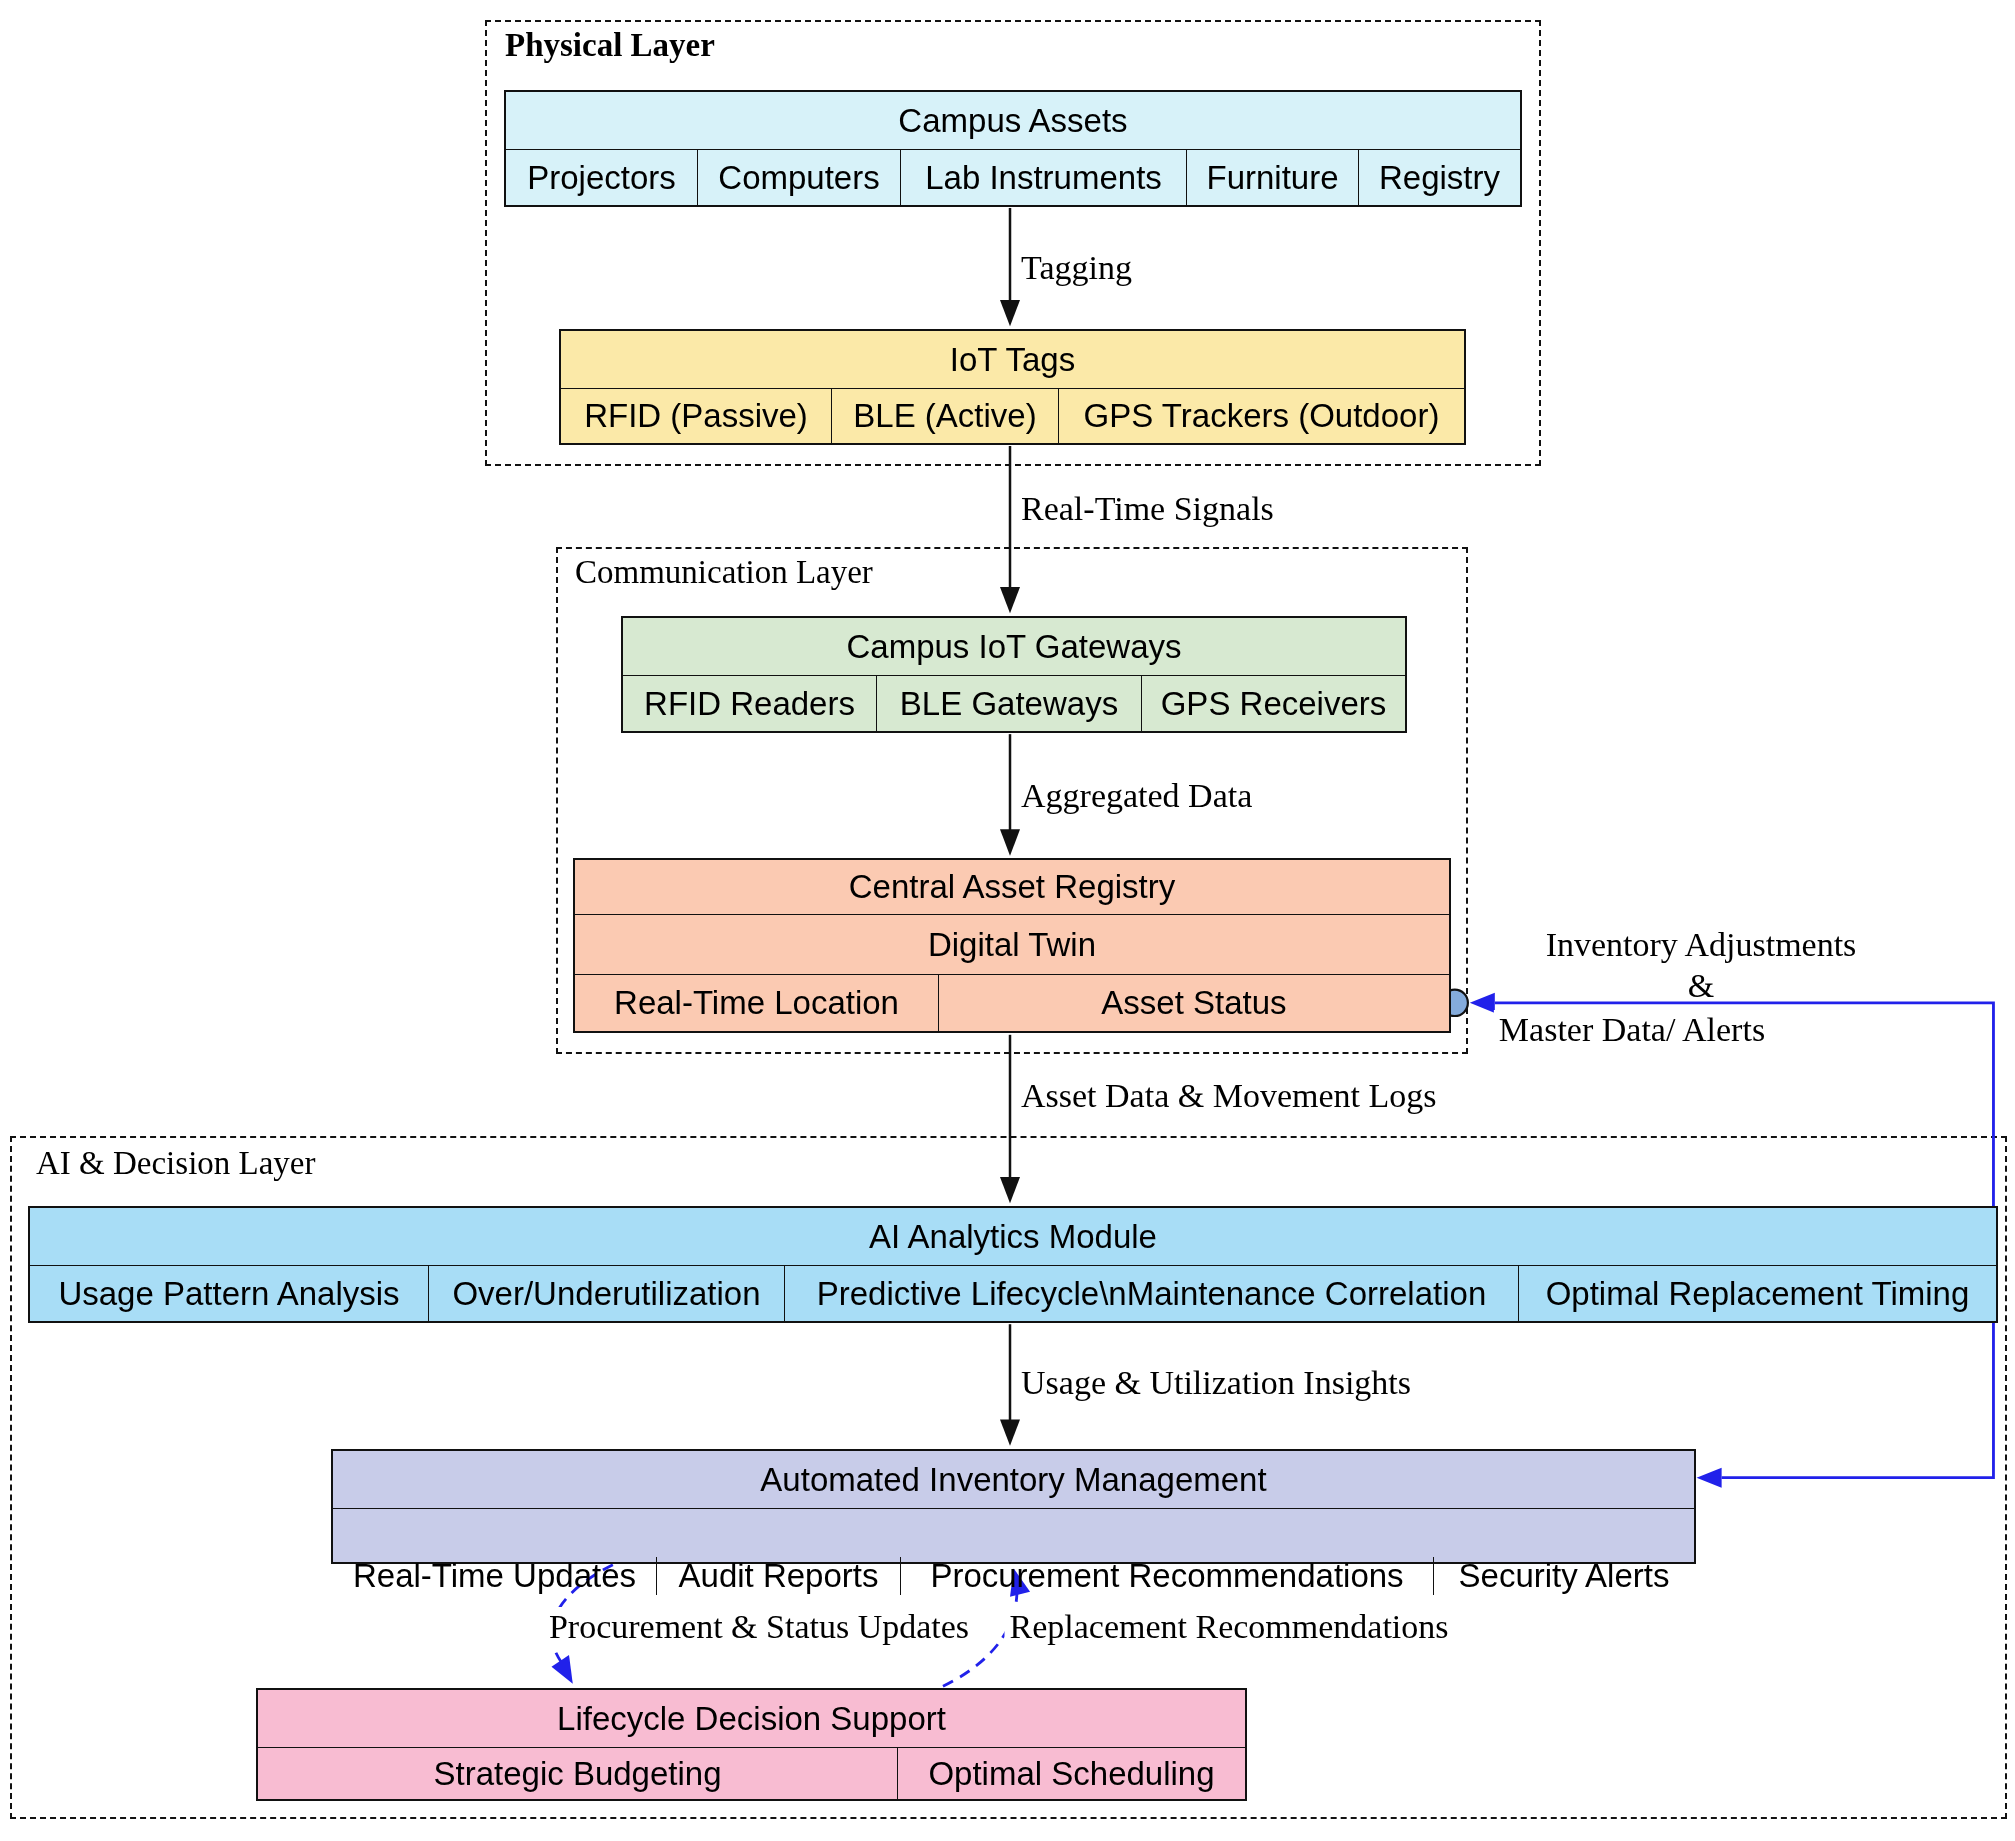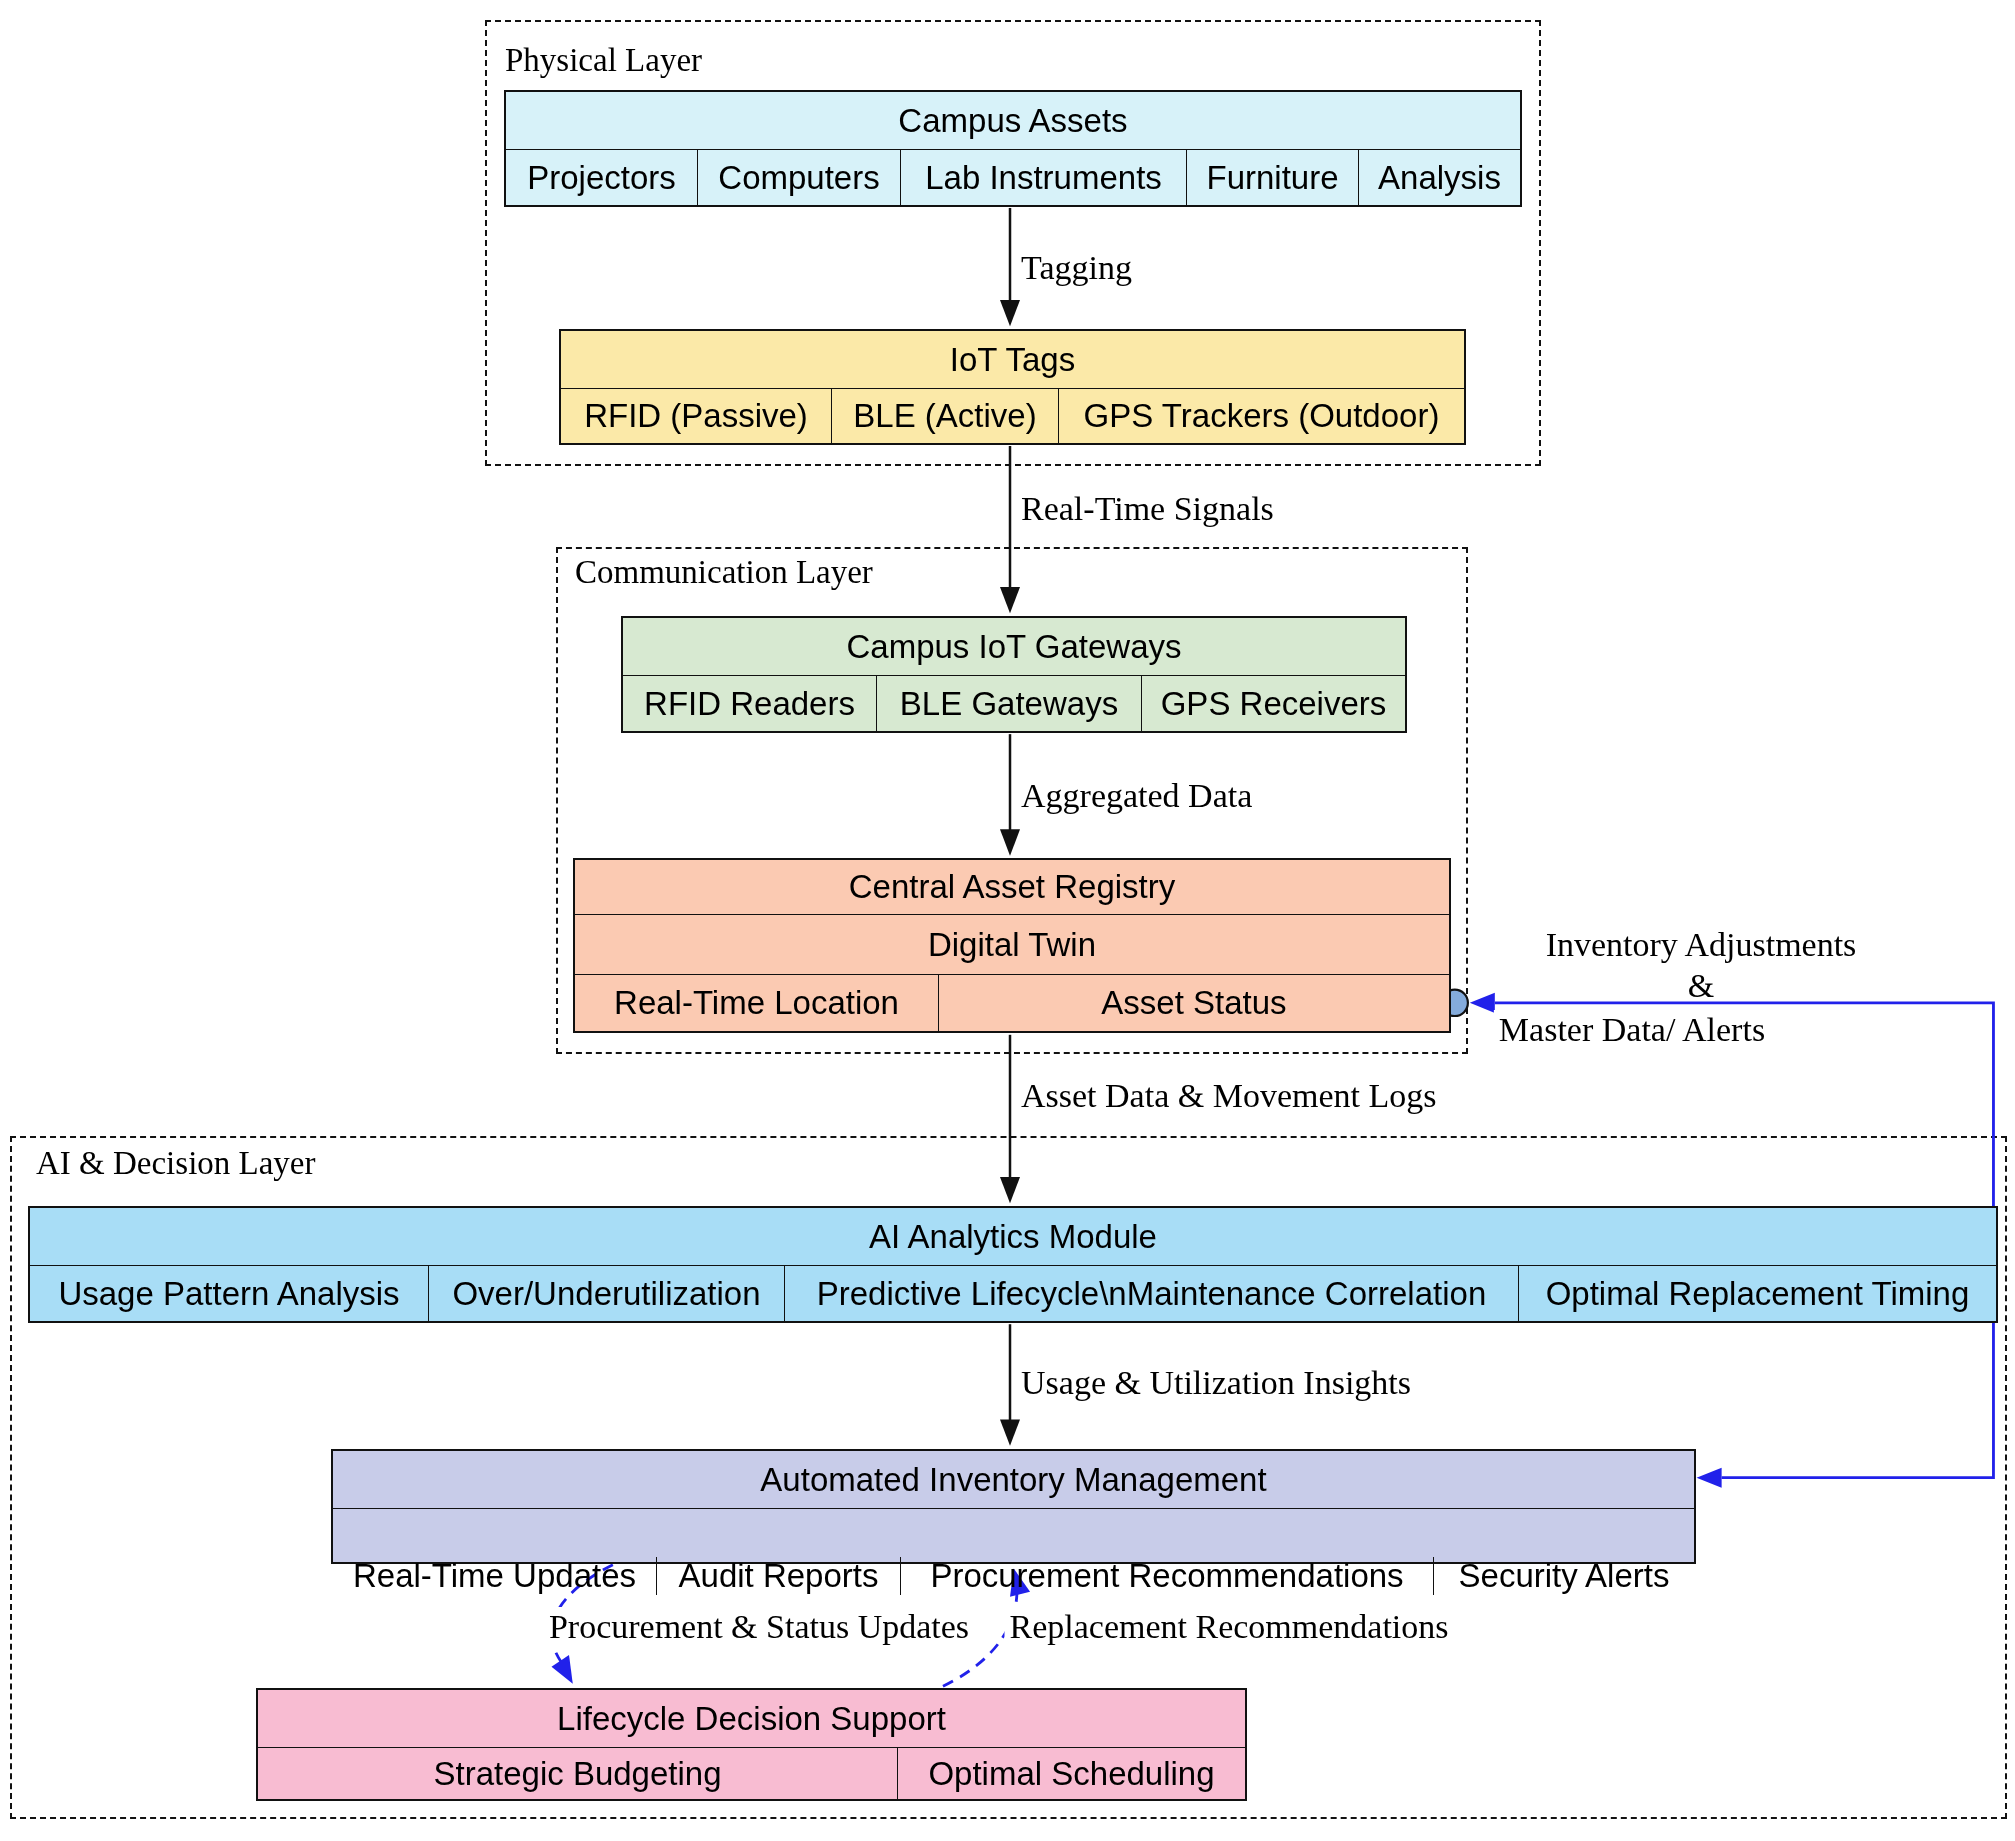--- a/index.html
+++ b/index.html
@@ -57,7 +57,7 @@
   <div class="layer" style="left:556px; top:547px; width:912px; height:507px;"></div>
   <div class="layer" style="left:10px; top:1136px; width:1997px; height:683px;"></div>
 
-  <div class="llabel" style="left:505px; top:41px;">Physical Layer</div>
+  <div class="llabel" style="left:505px; top:26px;font-weight:bold;">Physical Layer</div>
   <div class="llabel" style="left:575px; top:553px;">Communication Layer</div>
   <div class="llabel" style="left:36px; top:1144px;">AI &amp; Decision Layer</div>
 

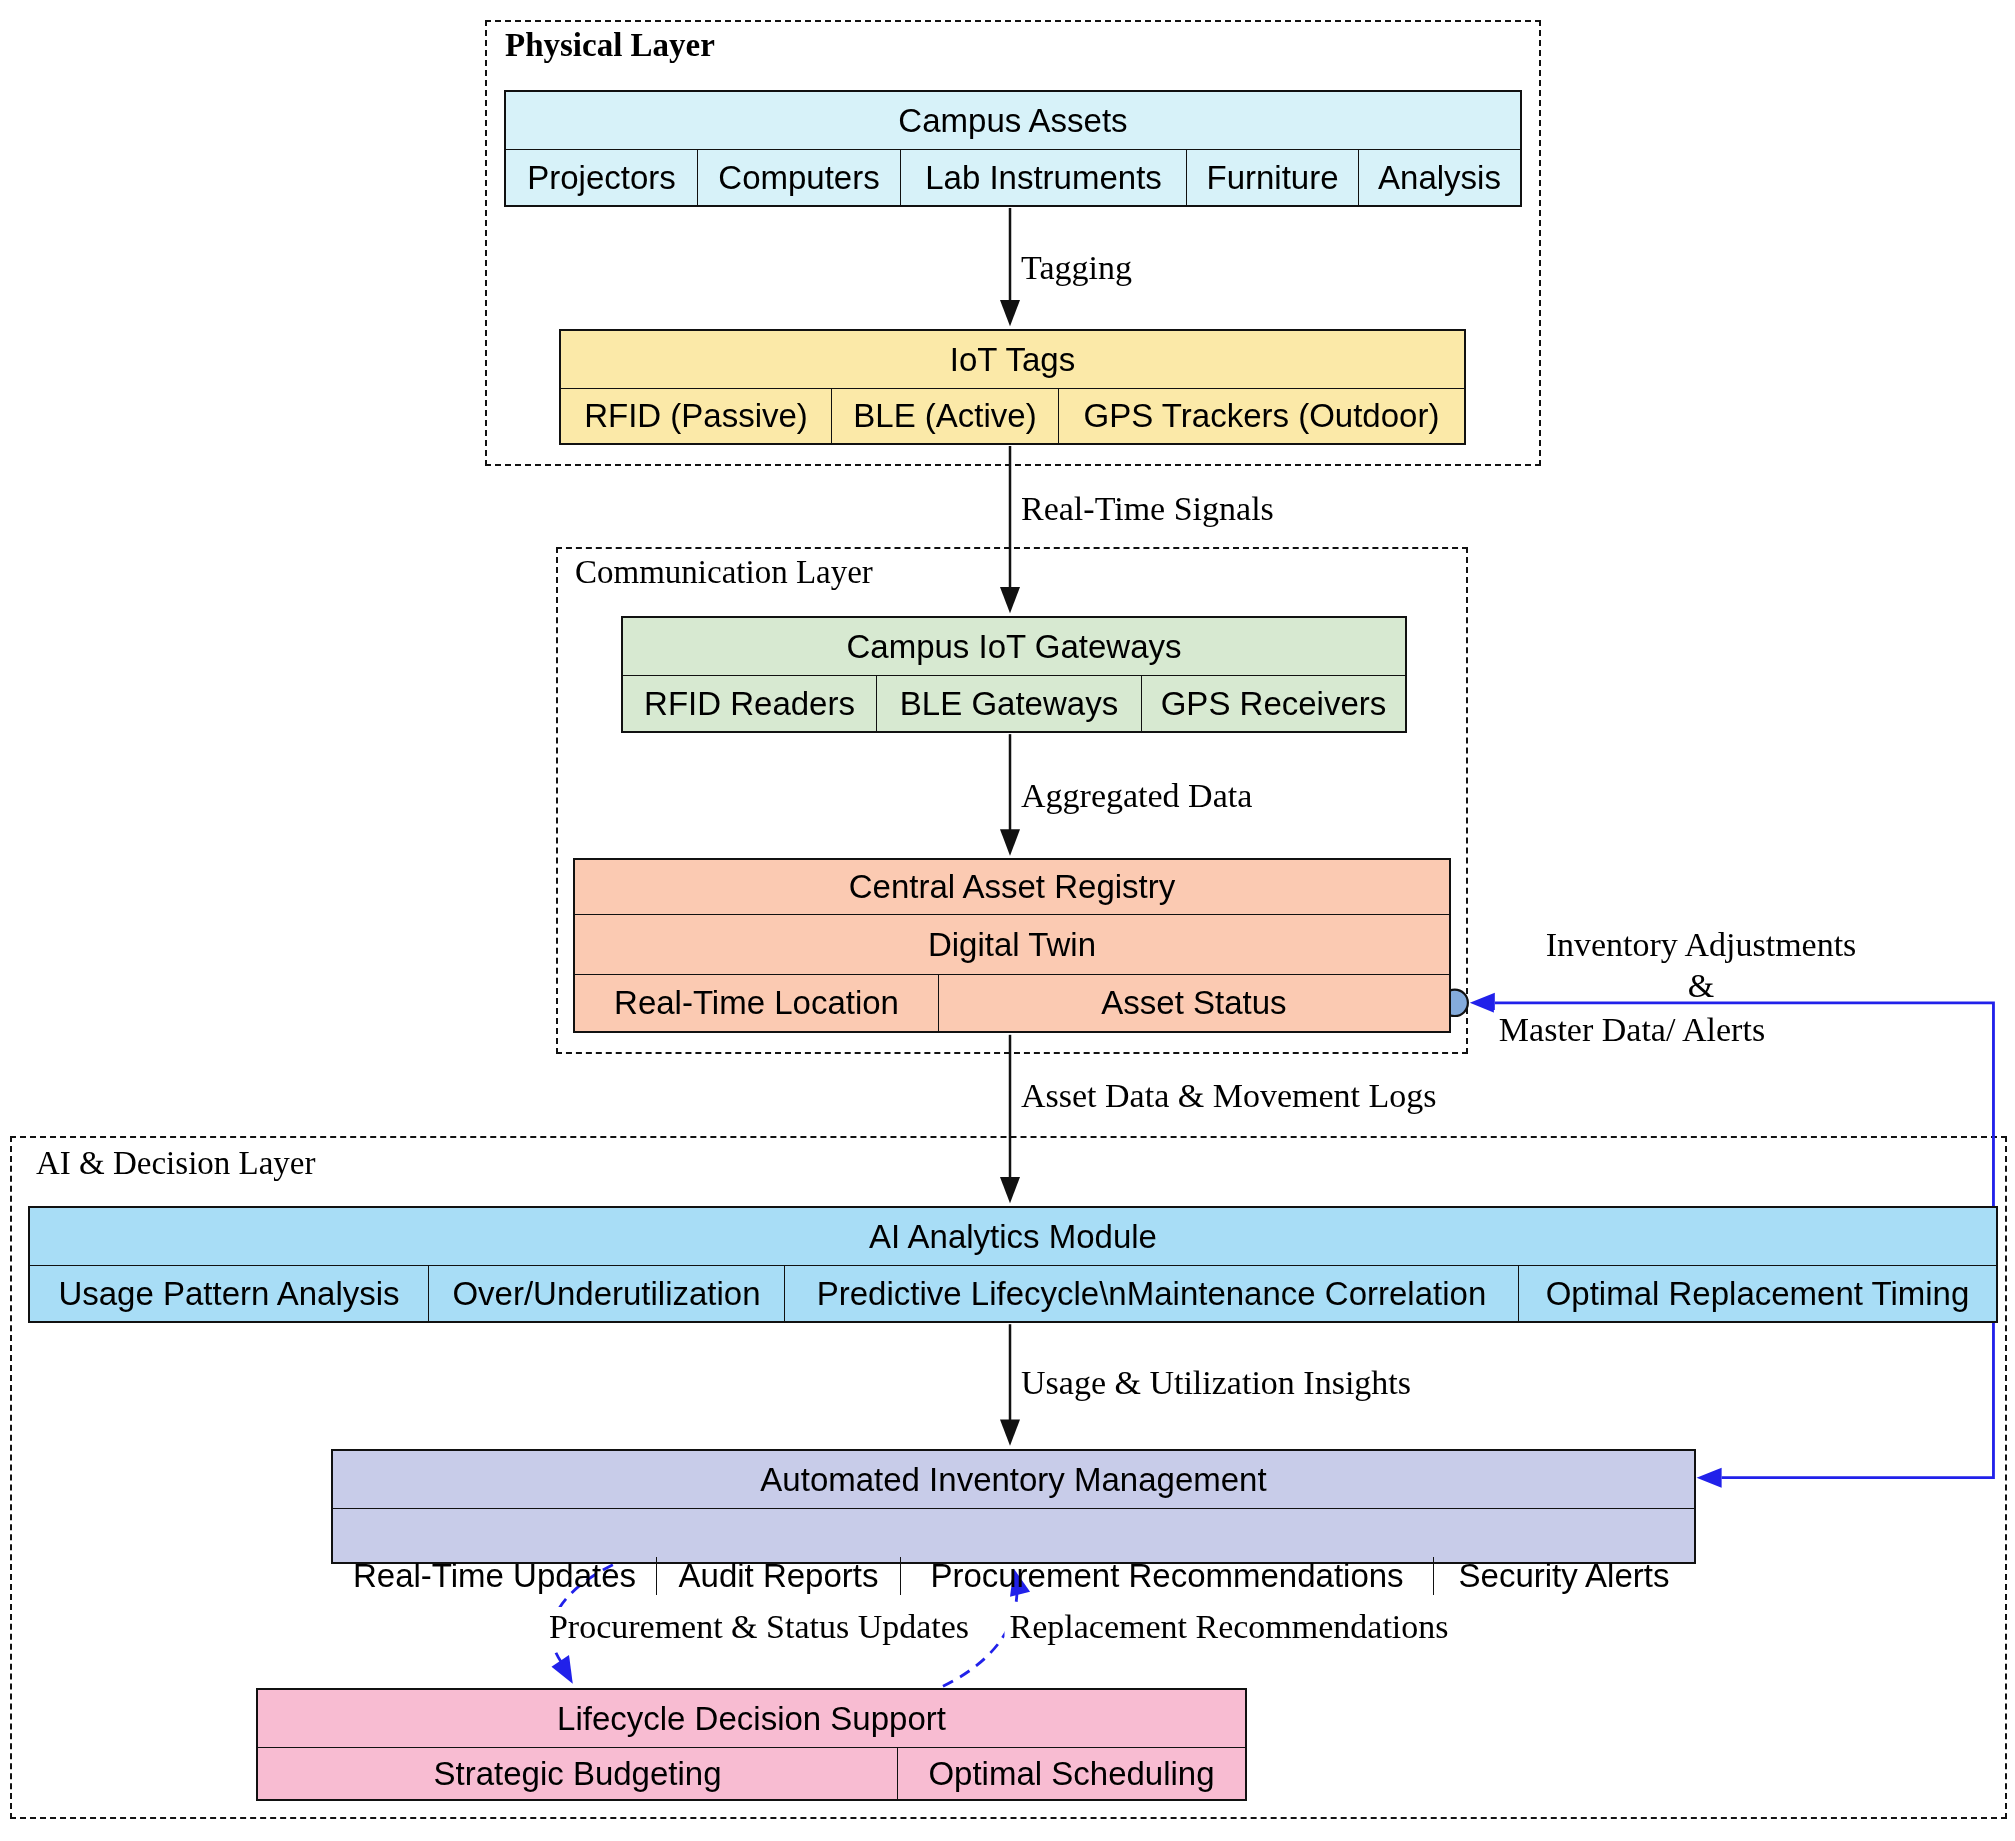--- a/index.html
+++ b/index.html
@@ -109,7 +109,7 @@
       <div class="tcell" style="width:203px">Computers</div>
       <div class="tcell" style="width:286px">Lab Instruments</div>
       <div class="tcell" style="width:172px">Furniture</div>
-      <div class="tcell grow">Analysis</div>
+      <div class="tcell grow">Registry</div>
     </div>
   </div>
 

